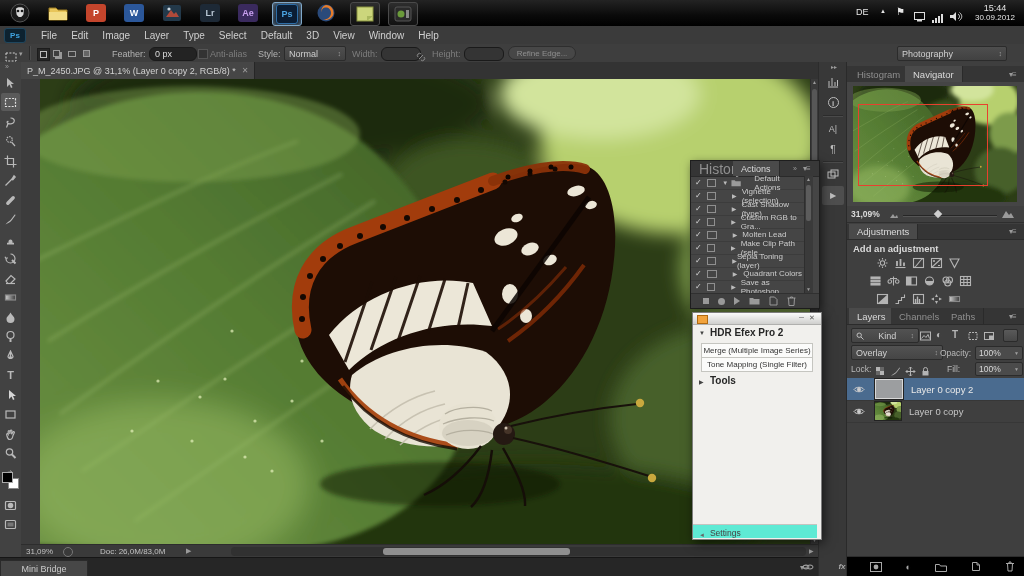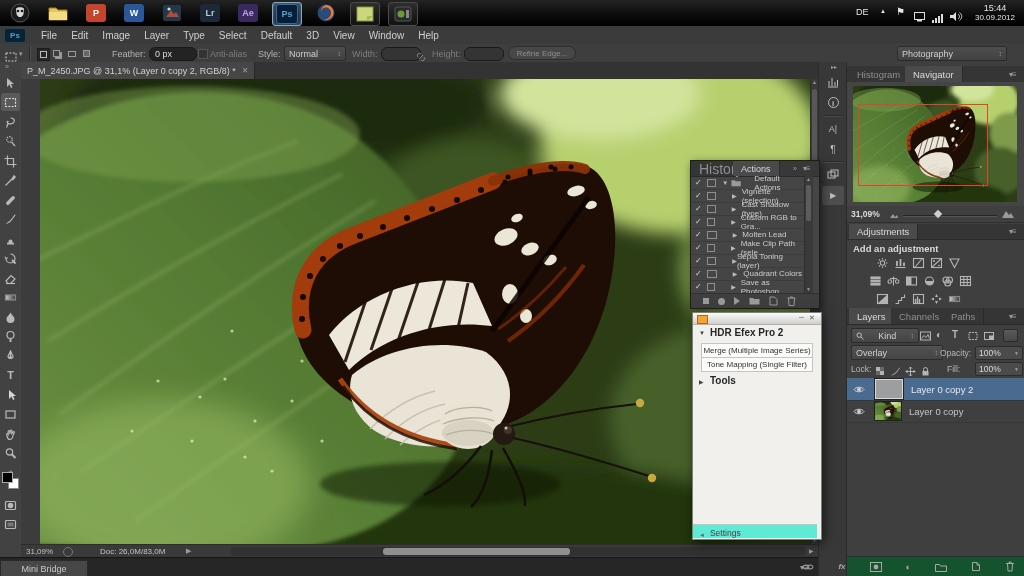--- a/index.html
+++ b/index.html
@@ -723,7 +723,7 @@
       <span class="lname" style="color:#c6c6c6">Layer 0 copy</span>
     </div>
 
-    <div class="a" style="left:0;top:494px;width:178px;height:20px;background:#14532d;border-top:1px solid #2d2d2d;display:flex;align-items:center;justify-content:flex-end;gap:24px;padding-right:10px;box-sizing:border-box">
+    <div class="a" style="left:0;top:494px;width:178px;height:20px;background:#000000;border-top:1px solid #2d2d2d;display:flex;align-items:center;justify-content:flex-end;gap:24px;padding-right:10px;box-sizing:border-box">
       <span><svg width="12" height="10" viewBox="0 0 12 10">
             <ellipse cx="4" cy="5" rx="3" ry="2" stroke="#a8a8a8" fill="none"></ellipse>
             <ellipse cx="8" cy="5" rx="3" ry="2" stroke="#a8a8a8" fill="none"></ellipse>

